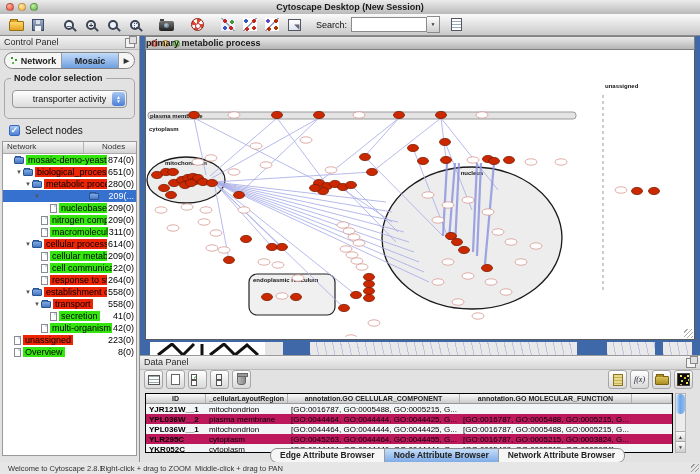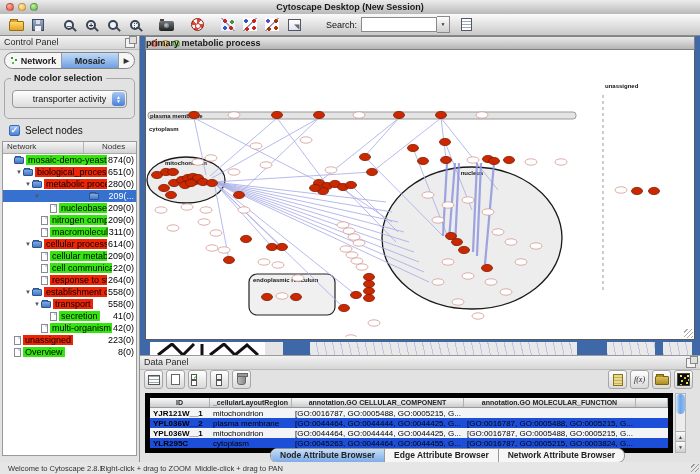--- a/index.html
+++ b/index.html
@@ -65,7 +65,7 @@
   .vizmapper-icon::before{content:"◥";position:absolute;right:0;bottom:-1px;font-size:7px;color:#667}
   .annotation-icon{width:11px;height:13px;border:1px solid #556;
     background:repeating-linear-gradient(#fff 0 2px,#9ab 2px 3px),#fff}
-  .search-label{font-size:9px;color:#111;margin:0 4px 0 20px}
+  .search-label{font-size:9px;color:#111;margin:0 4px 0 10px}
   .search-box{display:flex;align-items:center}
   .search-input{width:70px;height:13px;border:1px solid #8a8a8a;font-size:9px;padding:0 2px;
     font-family:"Liberation Sans",sans-serif;background:#fff}

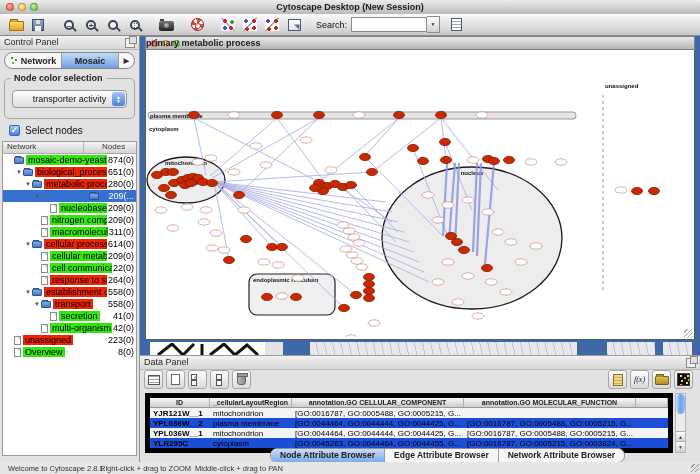--- a/index.html
+++ b/index.html
@@ -178,8 +178,8 @@
     radial-gradient(circle 1px at 9px 9px,#ffe14a 95%,transparent),
     radial-gradient(circle 1px at 3px 11px,#e6b62a 95%,transparent),
     radial-gradient(circle 1px at 11px 6px,#b6cf2a 95%,transparent),#0c0c0c;border:1px solid #444}
-  .dtable{position:absolute;left:5px;top:37px;width:528px;height:60px;background:#1d4ed8;
-    border:5px solid #000000;box-sizing:border-box;overflow:hidden}
+  .dtable{position:absolute;left:5px;top:37px;width:528px;height:60px;background:#be185d;
+    border:1px solid #000000;box-sizing:border-box;overflow:hidden}
   .dthead{display:flex;height:9px;background:linear-gradient(#fafafa,#cccccc);
     border-bottom:1px solid #999;font-size:7px;font-weight:bold;color:#222}
   .dthead .hc{border-right:1px solid #b0b0b0;text-align:center;overflow:hidden;white-space:nowrap;box-sizing:border-box;line-height:9px}

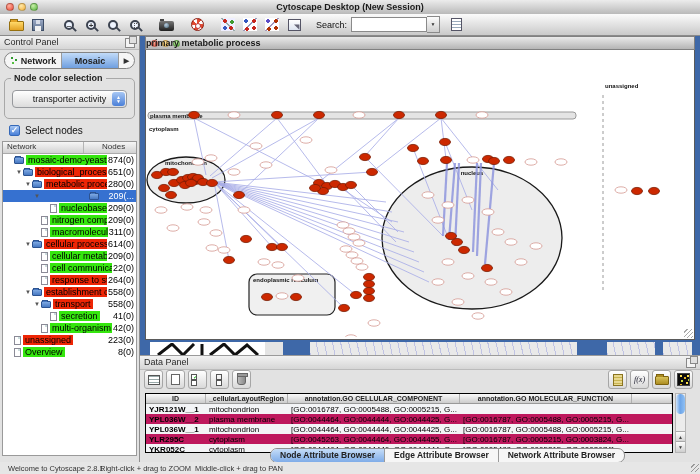--- a/index.html
+++ b/index.html
@@ -680,8 +680,8 @@
     <div class="varrow" style="bottom:0">▼</div>
   </div>
   <div class="dtabs" id="dp-tabs">
+      <span class="dtab">Edge Attribute Browser</span>
       <span class="dtab selected">Node Attribute Browser</span>
-      <span class="dtab">Edge Attribute Browser</span>
       <span class="dtab">Network Attribute Browser</span>
     </div>
 </div>

